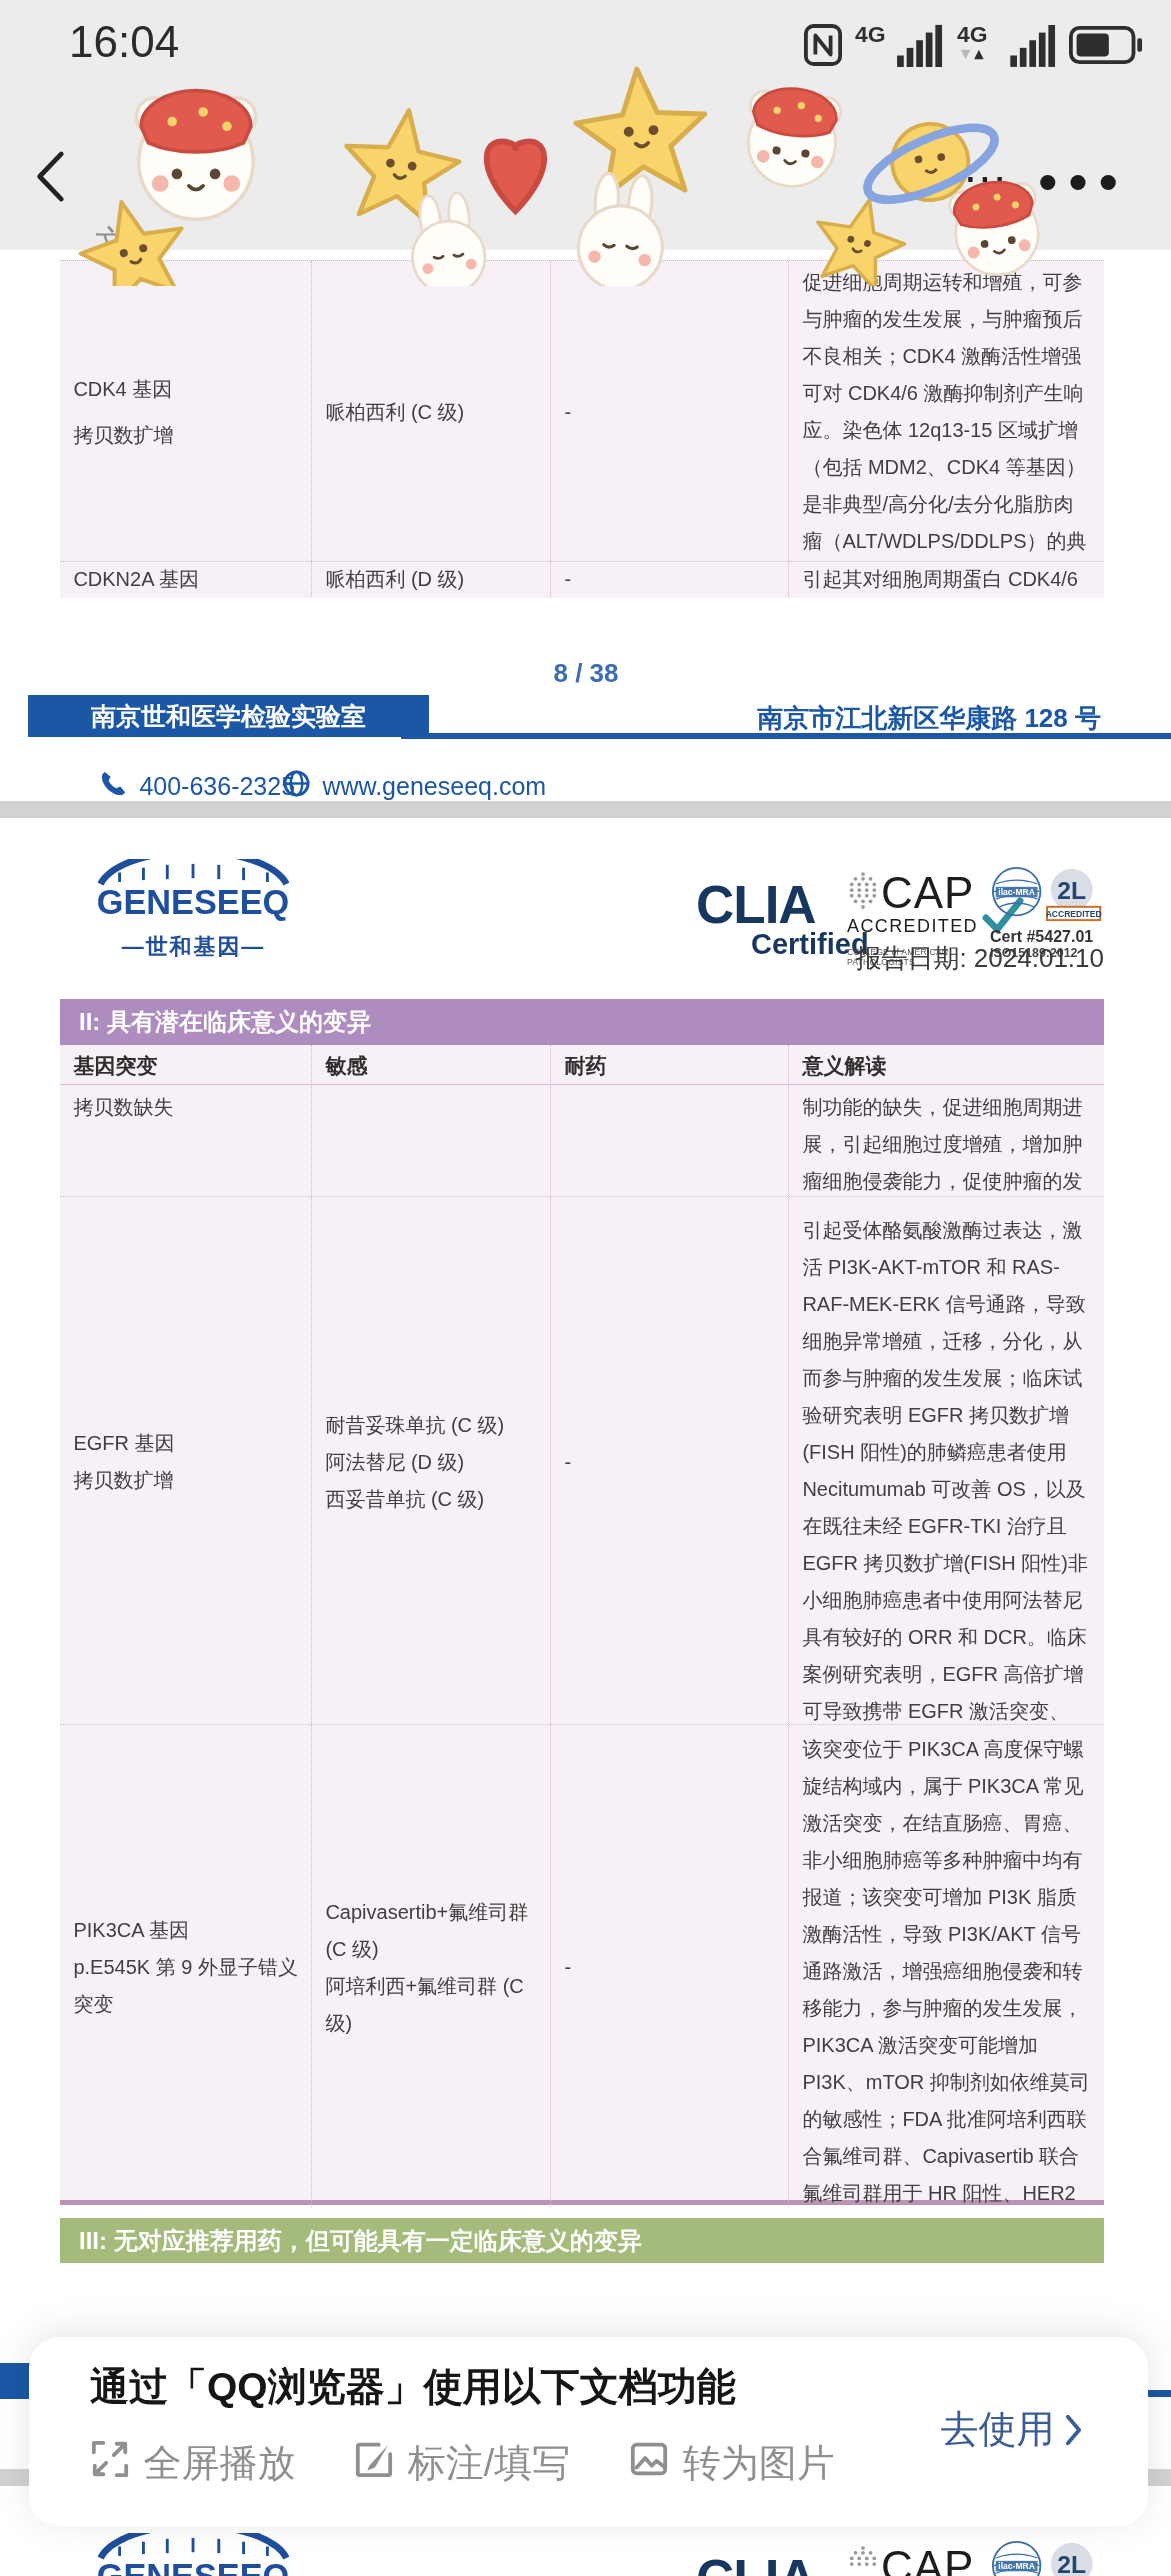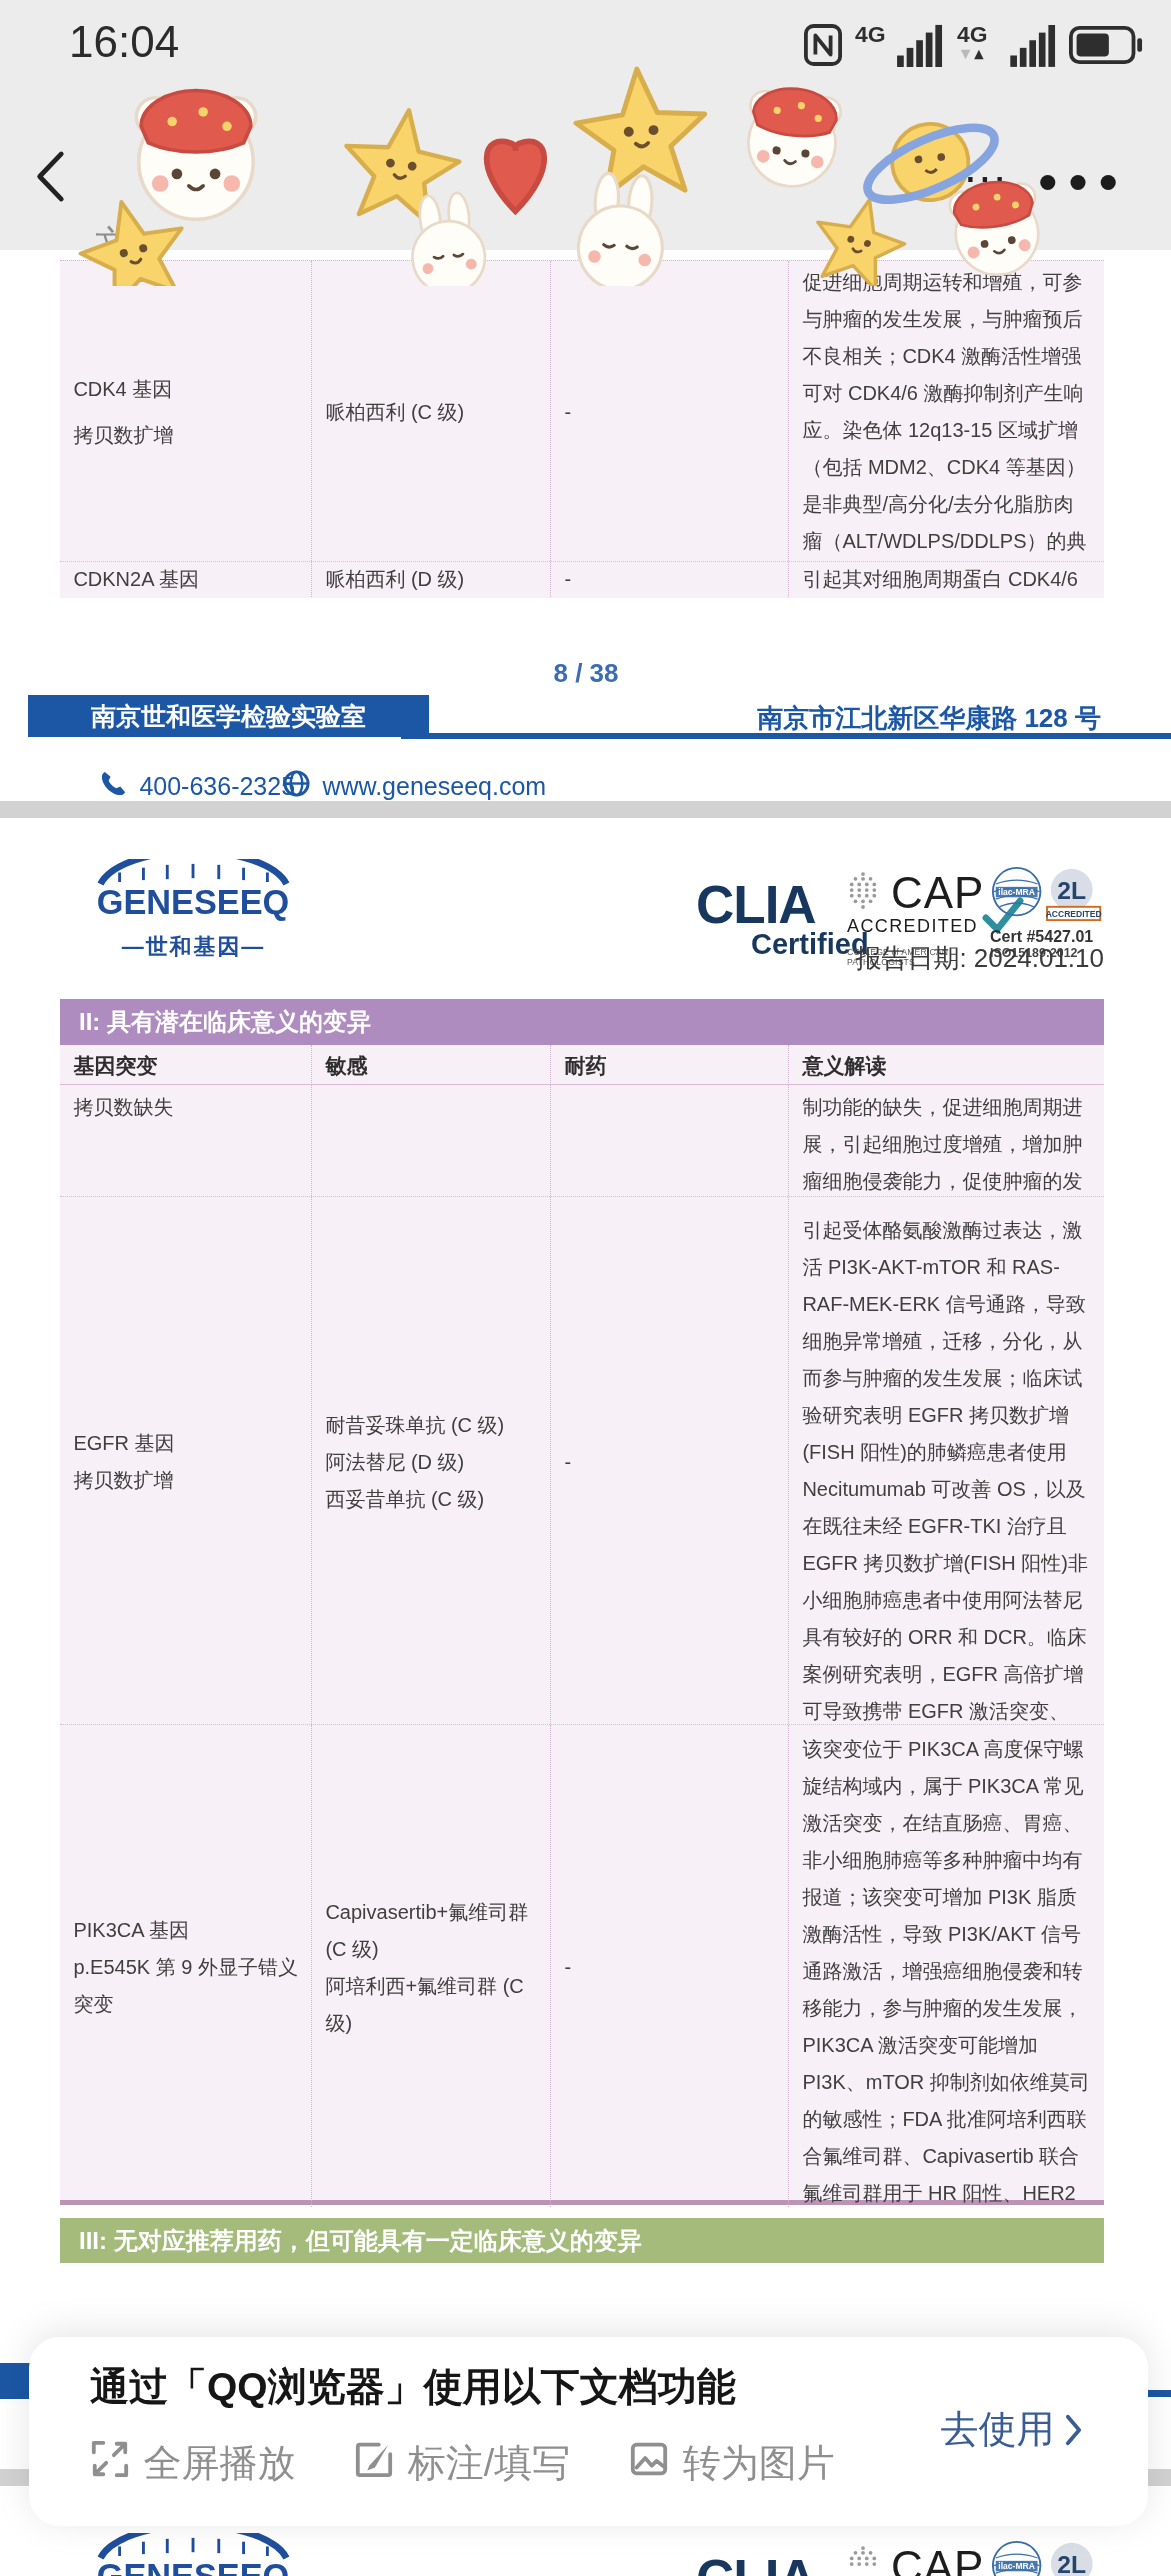--- a/index.html
+++ b/index.html
@@ -47,7 +47,7 @@
   .clia .l1{font-size:53px;font-weight:bold;letter-spacing:-1px;line-height:50px;}
   .clia .l2{font-size:29px;font-weight:bold;margin-left:55px;line-height:29px;}
   .cap{position:absolute;left:847px;top:11.4px;width:153px;color:#1d1d1d;}
-  .cap .row1{display:flex;align-items:center;gap:12px;}
+  .cap .row1{display:flex;align-items:center;gap:2px;}
   .cap .big{font-size:44px;letter-spacing:1px;line-height:42px;}
   .cap .acc{font-size:18px;letter-spacing:1.4px;line-height:21px;}
   .cap .tiny{font-size:8.6px;color:#555;margin-top:10px;letter-spacing:0.2px;}

